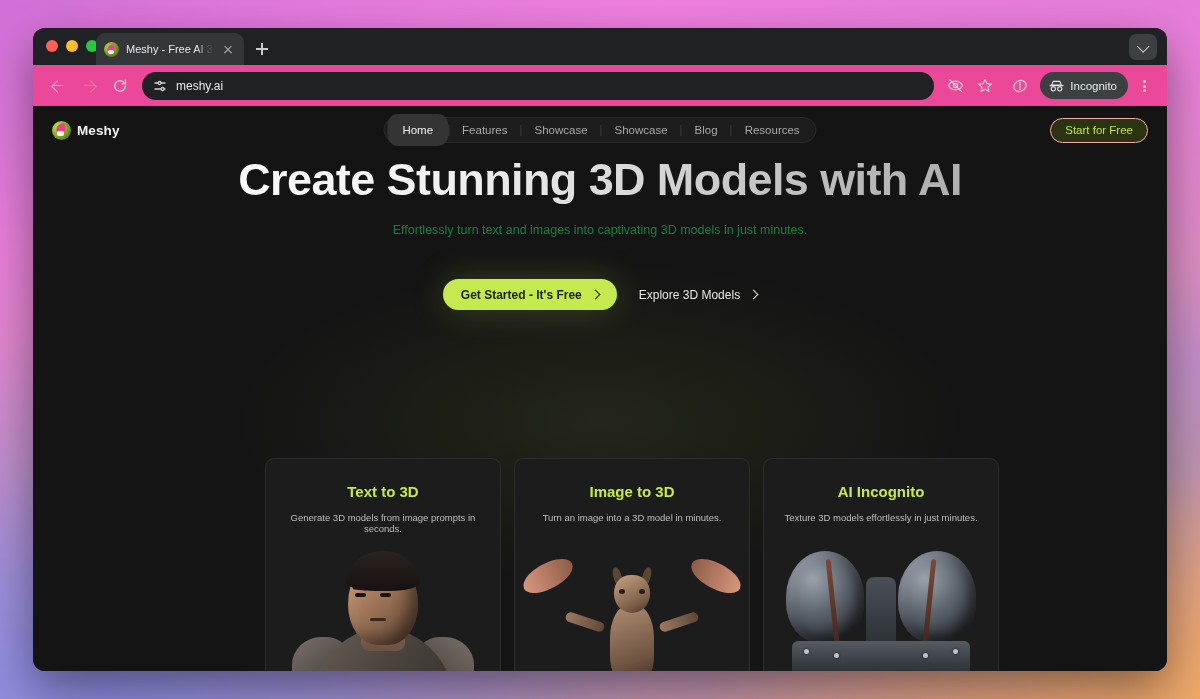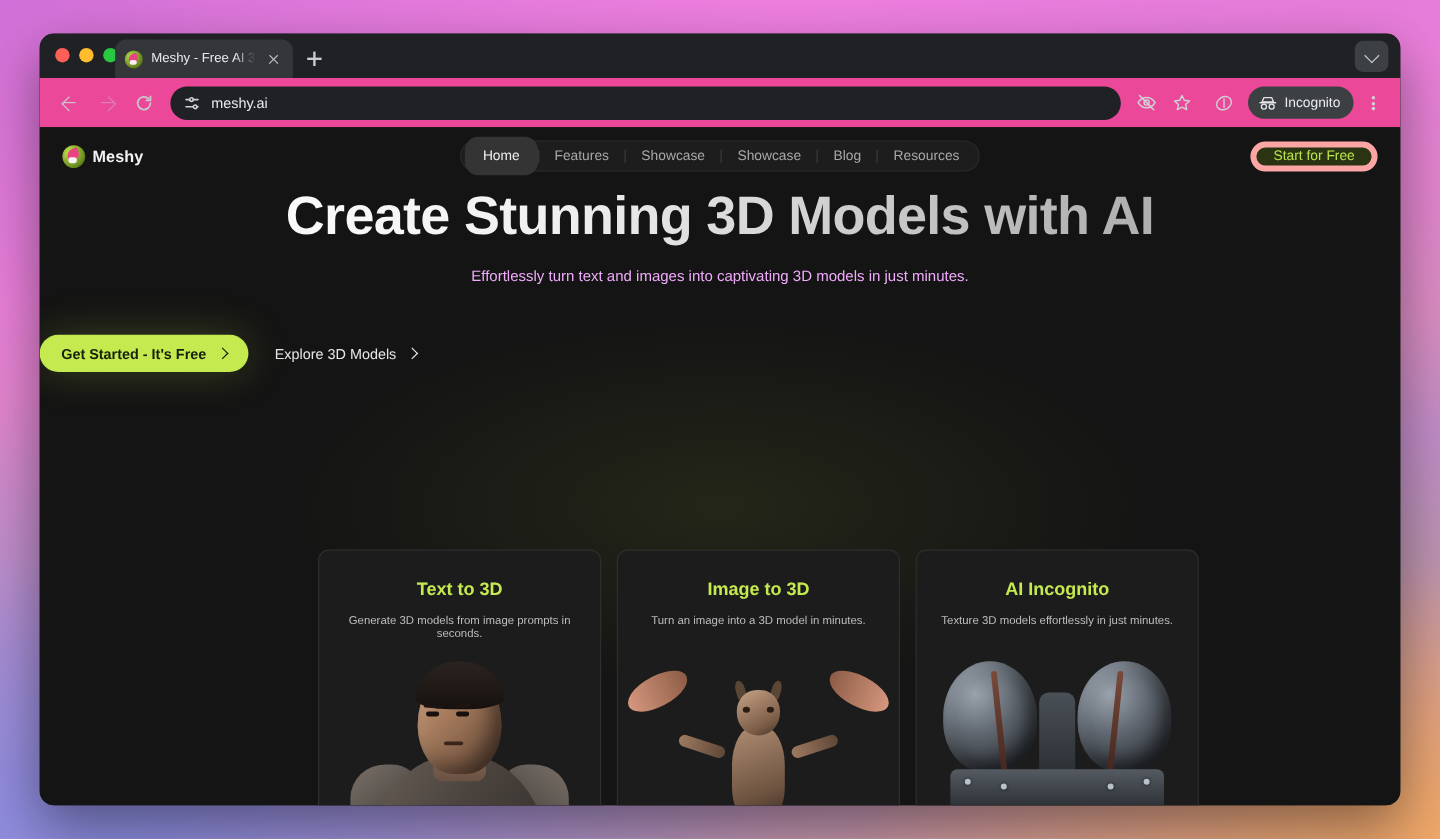--- a/index.html
+++ b/index.html
@@ -164,7 +164,7 @@
 
   .cta-header {
     margin-left:auto; height:25px; padding:0 14px; border-radius:13px;
-    background:#2a3312; border:5px solid #fca5a5; color:#b9e34a;
+    background:#2a3312; border:1px solid #fca5a5; color:#b9e34a;
     font-size:11.5px; display:flex; align-items:center; white-space:nowrap;
   }
 

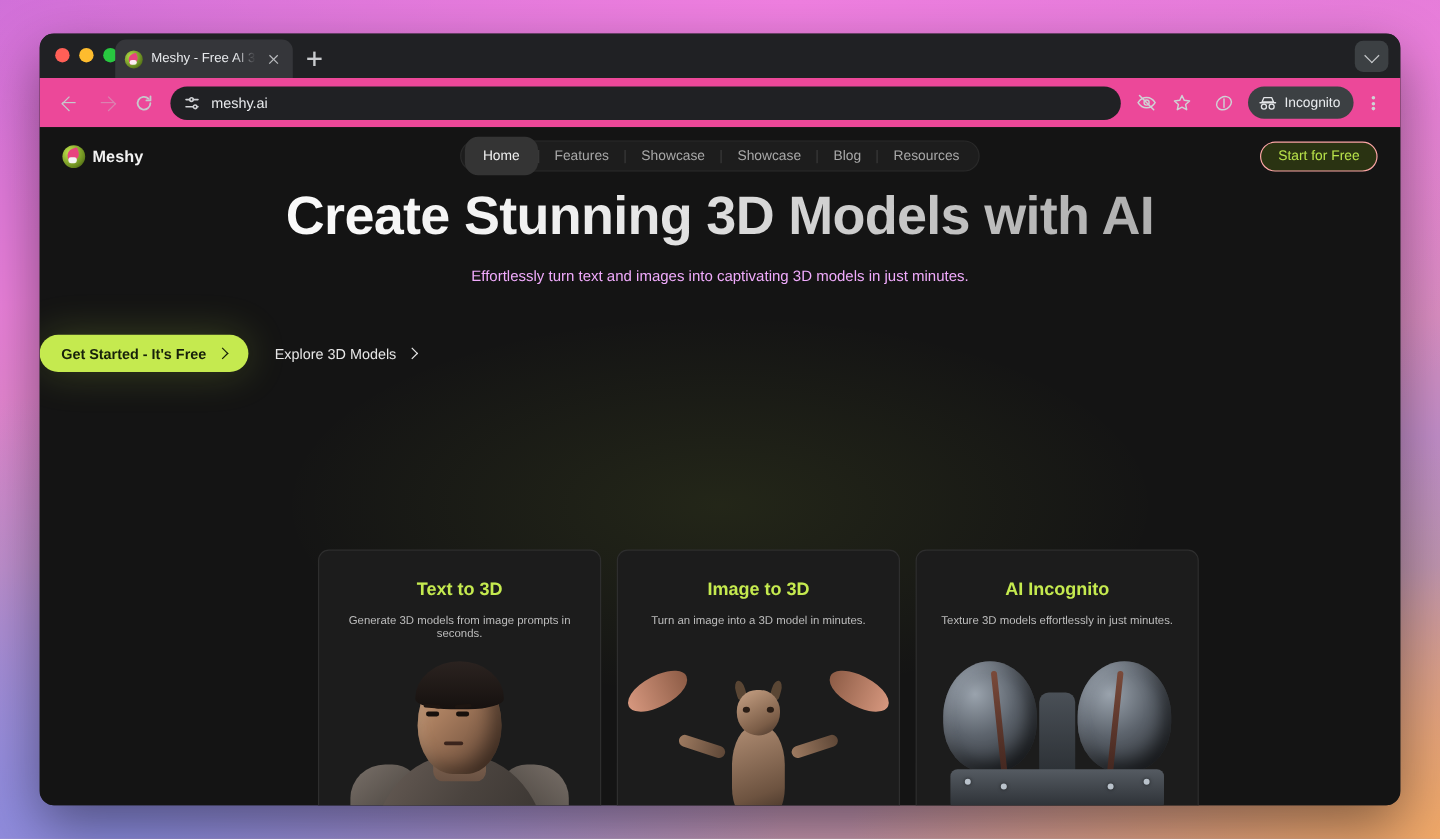--- a/index.html
+++ b/index.html
@@ -175,7 +175,7 @@
     background:linear-gradient(100deg, #ffffff 8%, #f0f0f0 38%, #b9b9b9 72%, #9d9d9d 100%);
     -webkit-background-clip:text; background-clip:text; color:transparent;
   }
-  .hero-sub { margin-top:17px; font-size:12.5px; color:#f0abfc; }
+  .hero-sub { margin-top:17px; font-size:12.5px; color:#15803d; }
   .hero-actions {
     margin-top:42px; display:flex; align-items:center; justify-content:flex-start; gap:22px;
   }

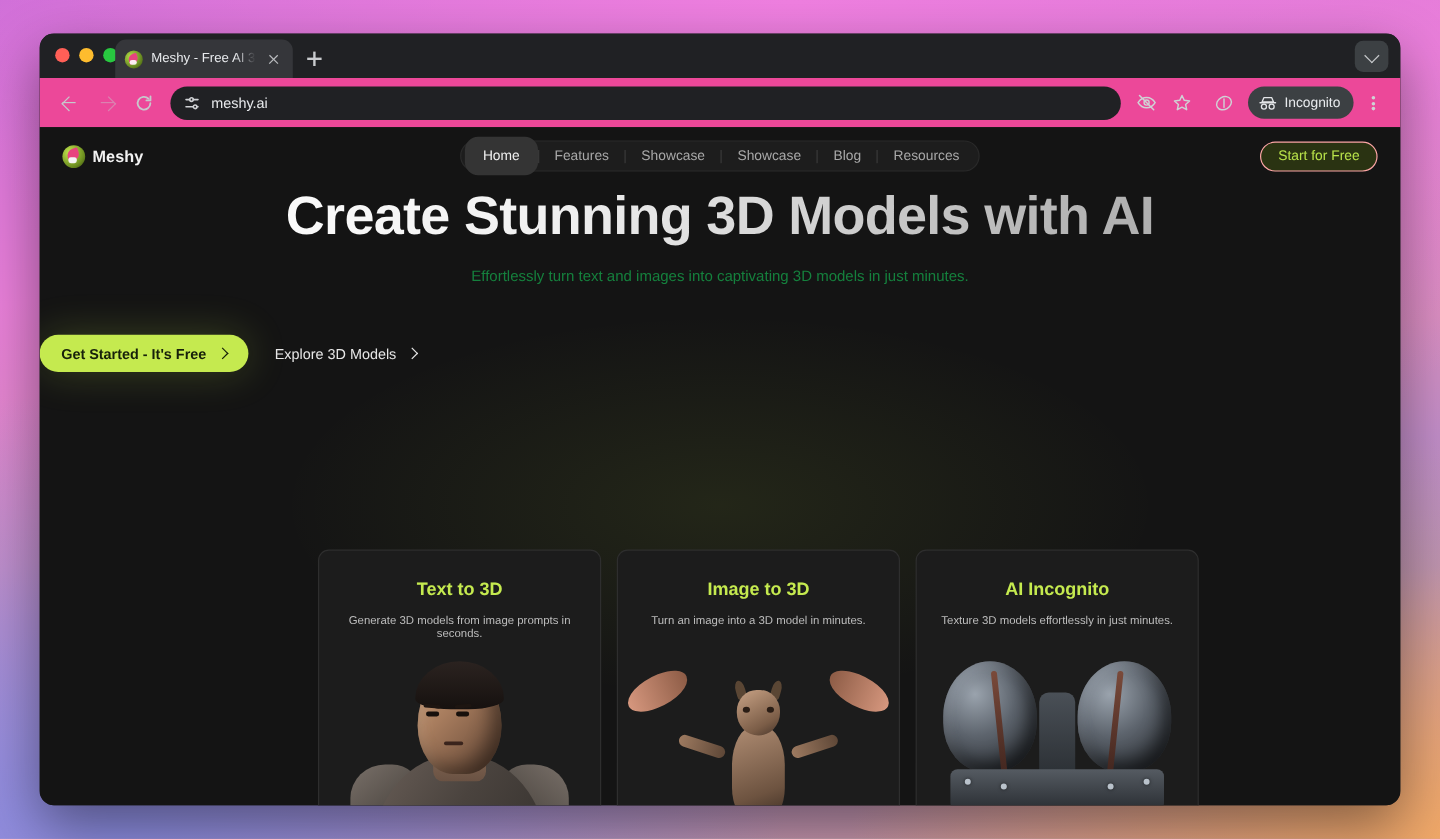--- a/index.html
+++ b/index.html
@@ -177,7 +177,7 @@
   }
   .hero-sub { margin-top:17px; font-size:12.5px; color:#15803d; }
   .hero-actions {
-    margin-top:42px; display:flex; align-items:center; justify-content:flex-start; gap:22px;
+    margin-top:42px; display:flex; align-items:center; justify-content:center; gap:22px;
   }
   .btn-primary {
     height:31px; padding:0 18px; border-radius:16px; background:#c5ea4f; color:#17200a;

